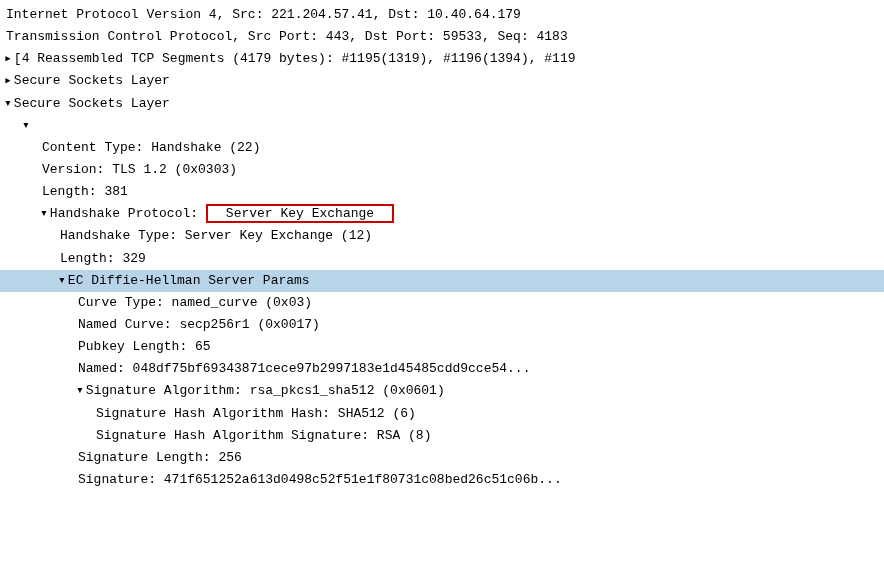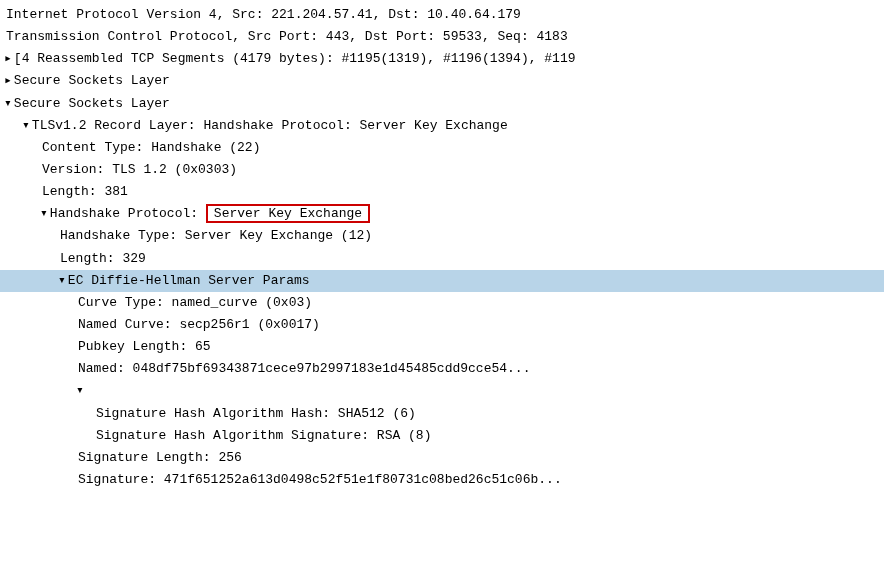--- a/index.html
+++ b/index.html
@@ -90,7 +90,6 @@
     <div class="tree-line">
       <span class="indent" style="width: 18px;"></span>
       <span class="arrow">▾ </span>
-      <span class="content">TLSv1.2 Record Layer: Handshake Protocol: Server Key Exchange</span>
     </div>
     <div class="tree-line">
       <span class="indent" style="width: 36px;"></span>

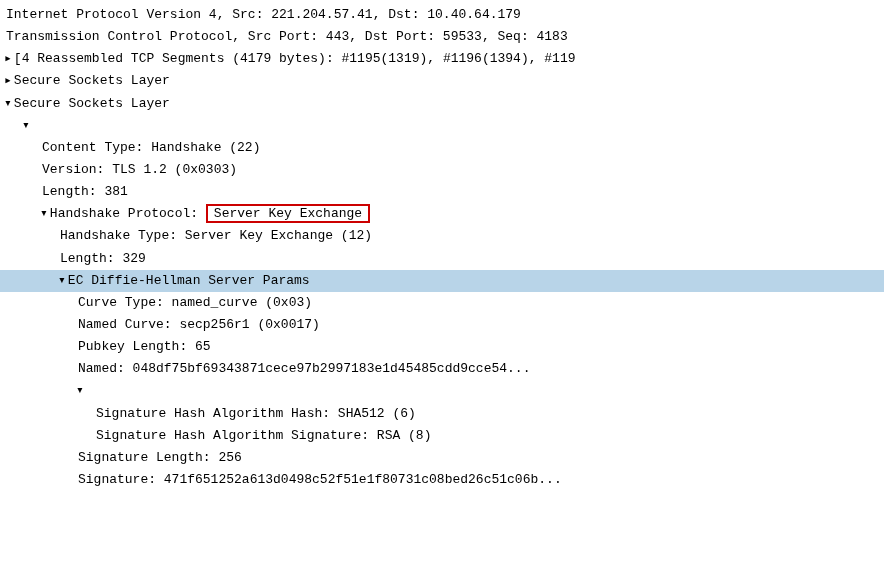--- a/index.html
+++ b/index.html
@@ -54,7 +54,7 @@
     .server-key-exchange-box {
       display: inline;
       border: 2px solid #cc0000;
-      padding: 0 6px;
+      padding: 0 18px;
       color: #000;
     }
   </style>

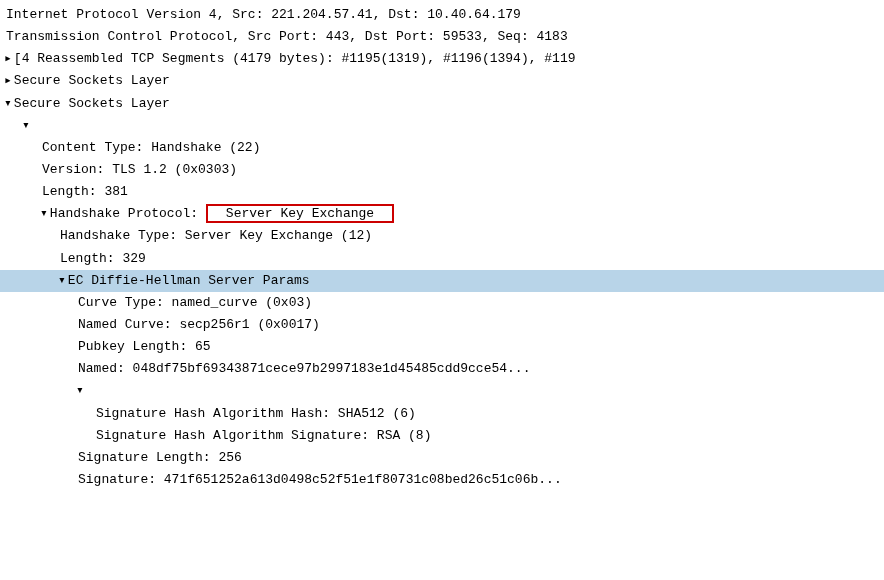--- a/index.html
+++ b/index.html
@@ -149,6 +149,7 @@
     <div class="tree-line">
       <span class="indent" style="width: 72px;"></span>
       <span class="arrow">▾ </span>
+      <span class="content">Signature Algorithm: rsa_pkcs1_sha512 (0x0601)</span>
     </div>
     <div class="tree-line">
       <span class="indent" style="width: 90px;"></span>

